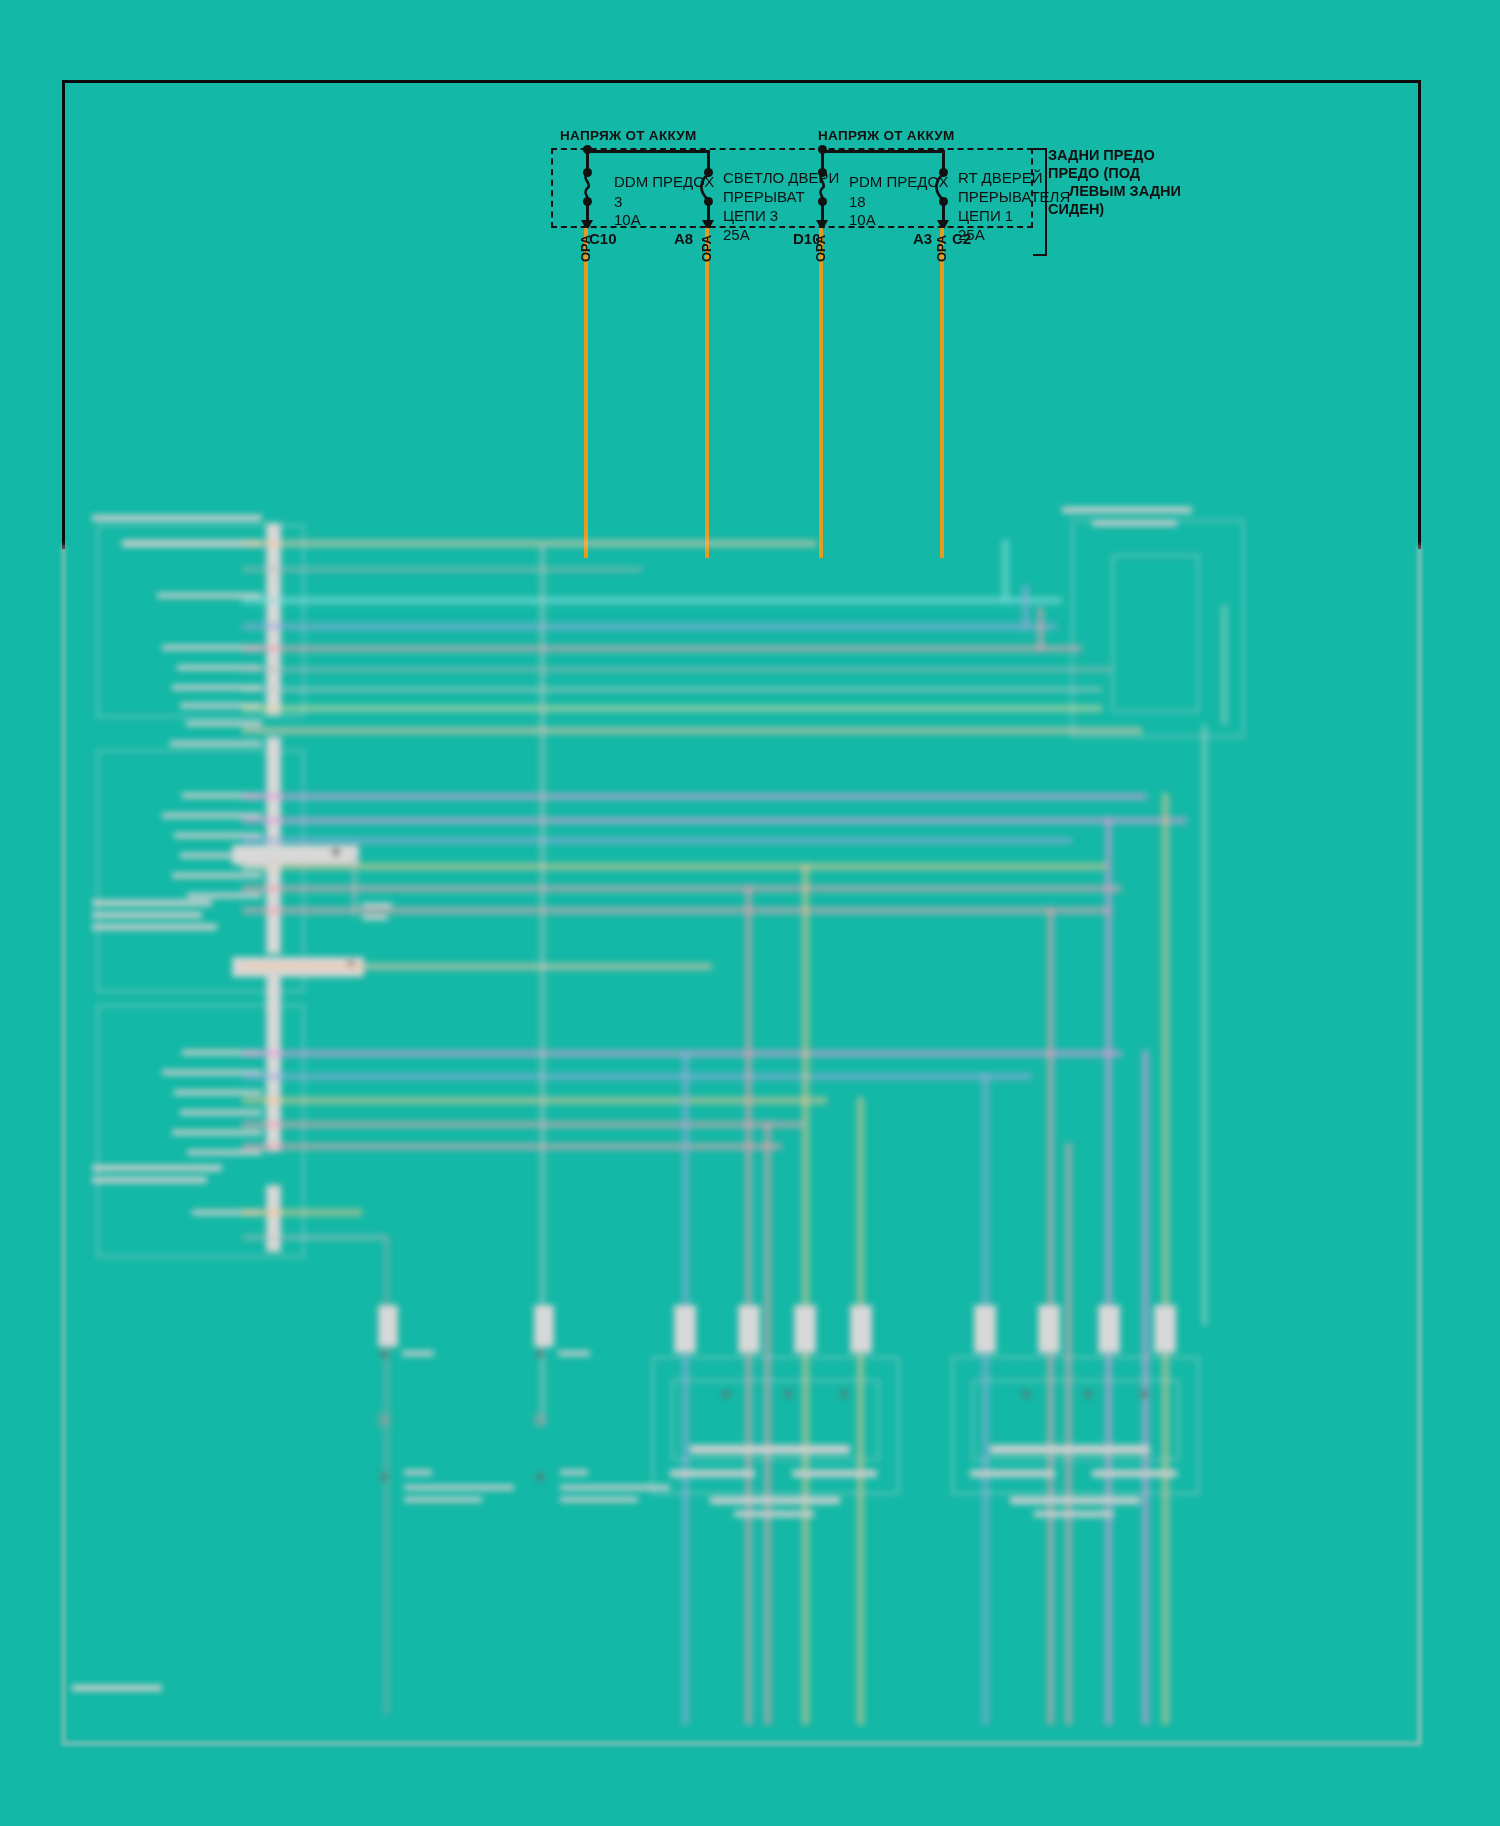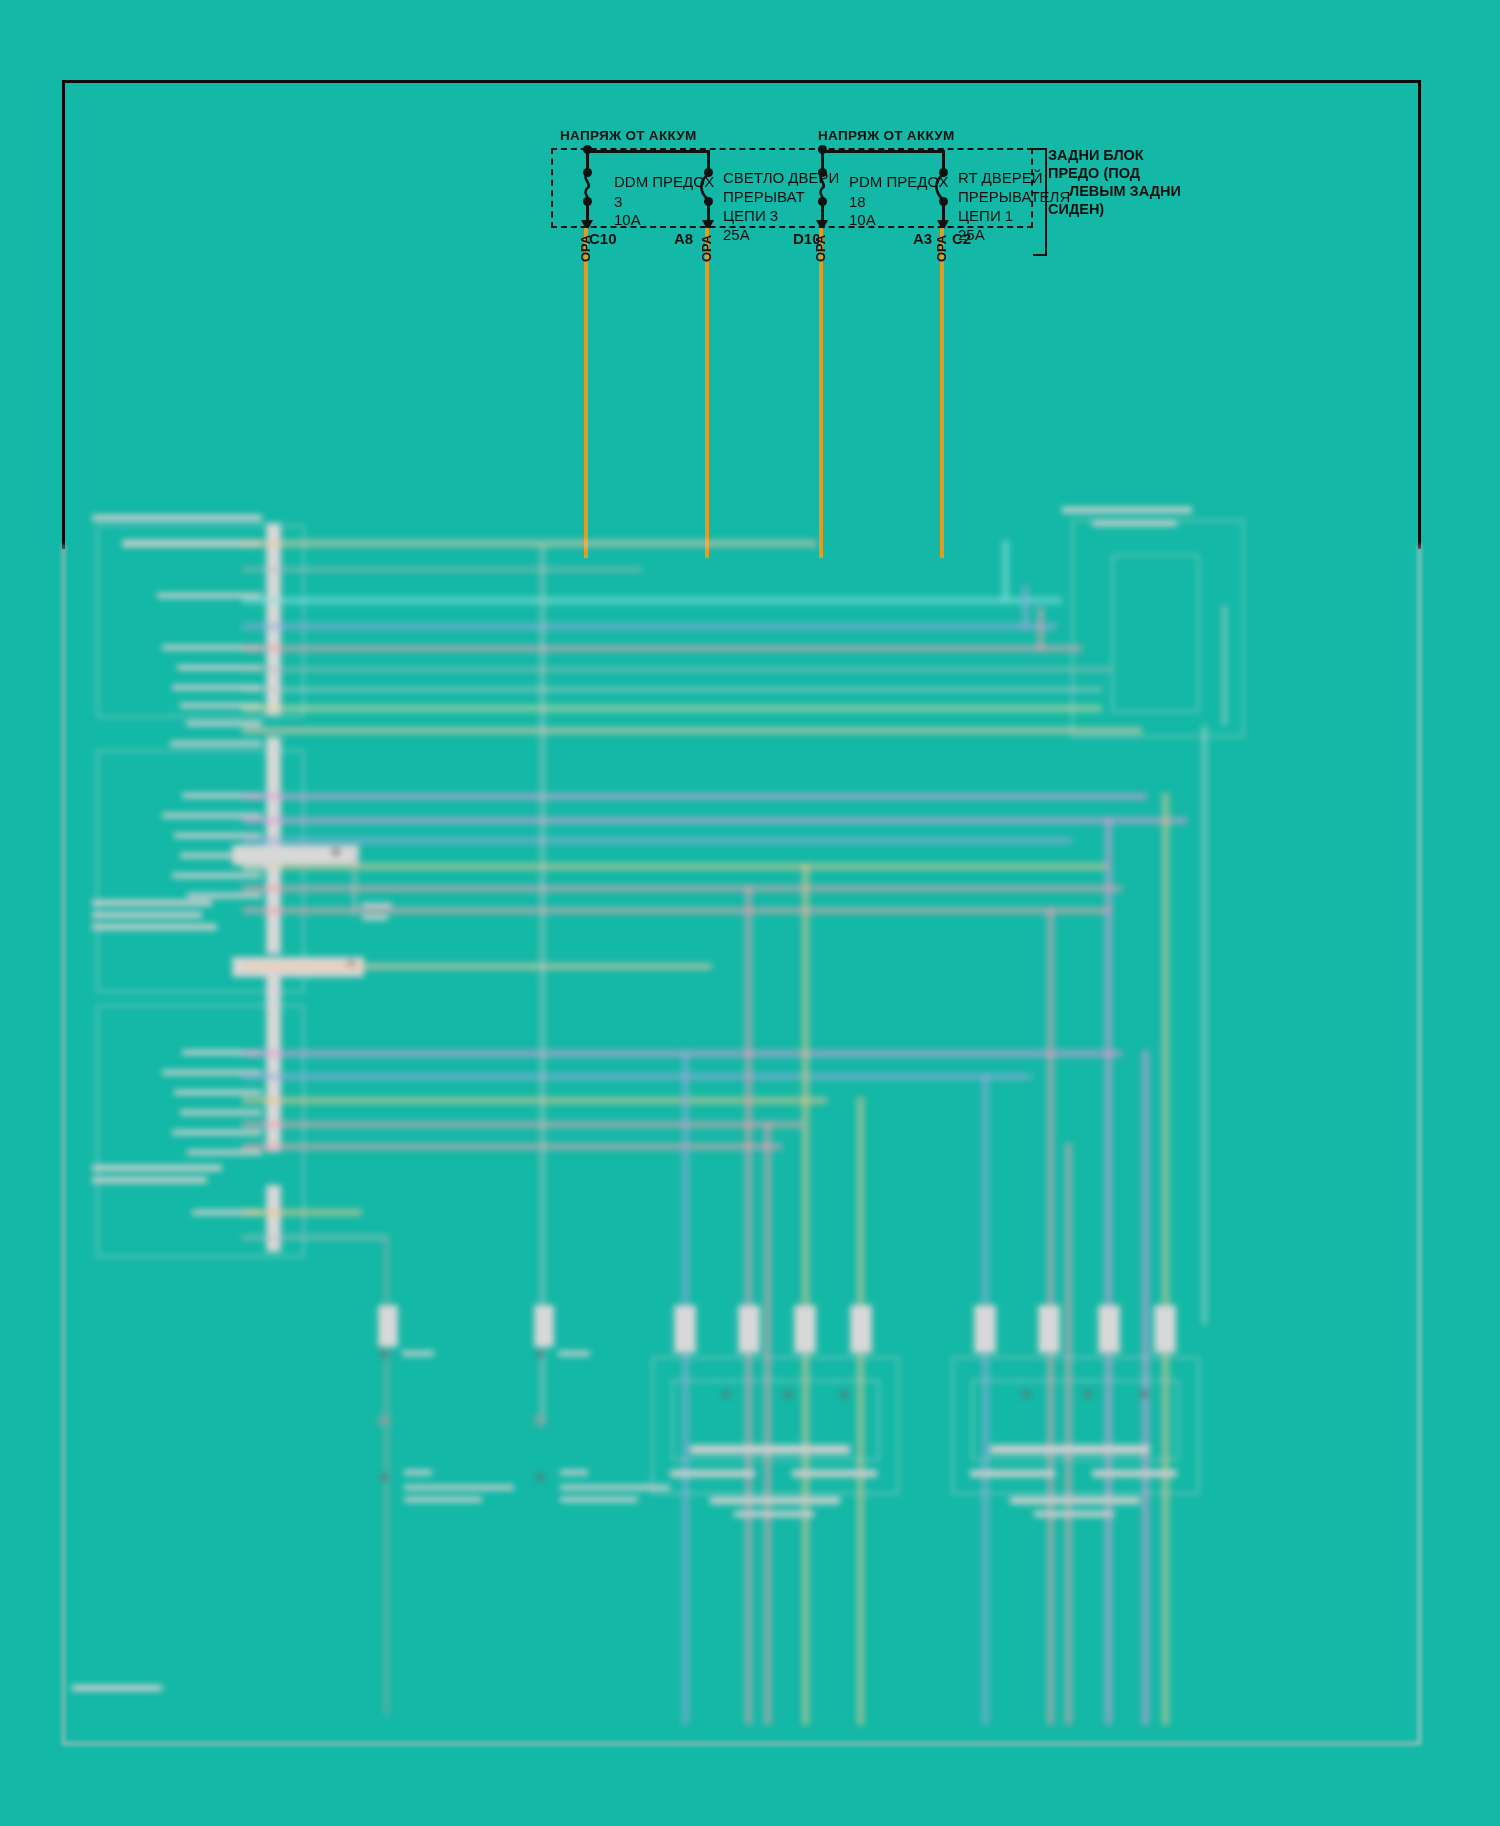--- a/index.html
+++ b/index.html
@@ -152,7 +152,7 @@
   <div class="fuselabel" style="left:958px;top:225px;">25A</div>
 
   <div class="bracket" style="left:1033px;top:148px;height:104px;"></div>
-  <div class="blocklabel" style="left:1048px;top:146px;">ЗАДНИ БЛОК</div>
+  <div class="blocklabel" style="left:1048px;top:146px;">ЗАДНИ ПРЕДО</div>
   <div class="blocklabel" style="left:1048px;top:164px;">ПРЕДО (ПОД</div>
   <div class="blocklabel" style="left:1030px;top:182px;margin-left:39px;">ЛЕВЫМ ЗАДНИ</div>
   <div class="blocklabel" style="left:1048px;top:200px;">СИДЕН)</div>

